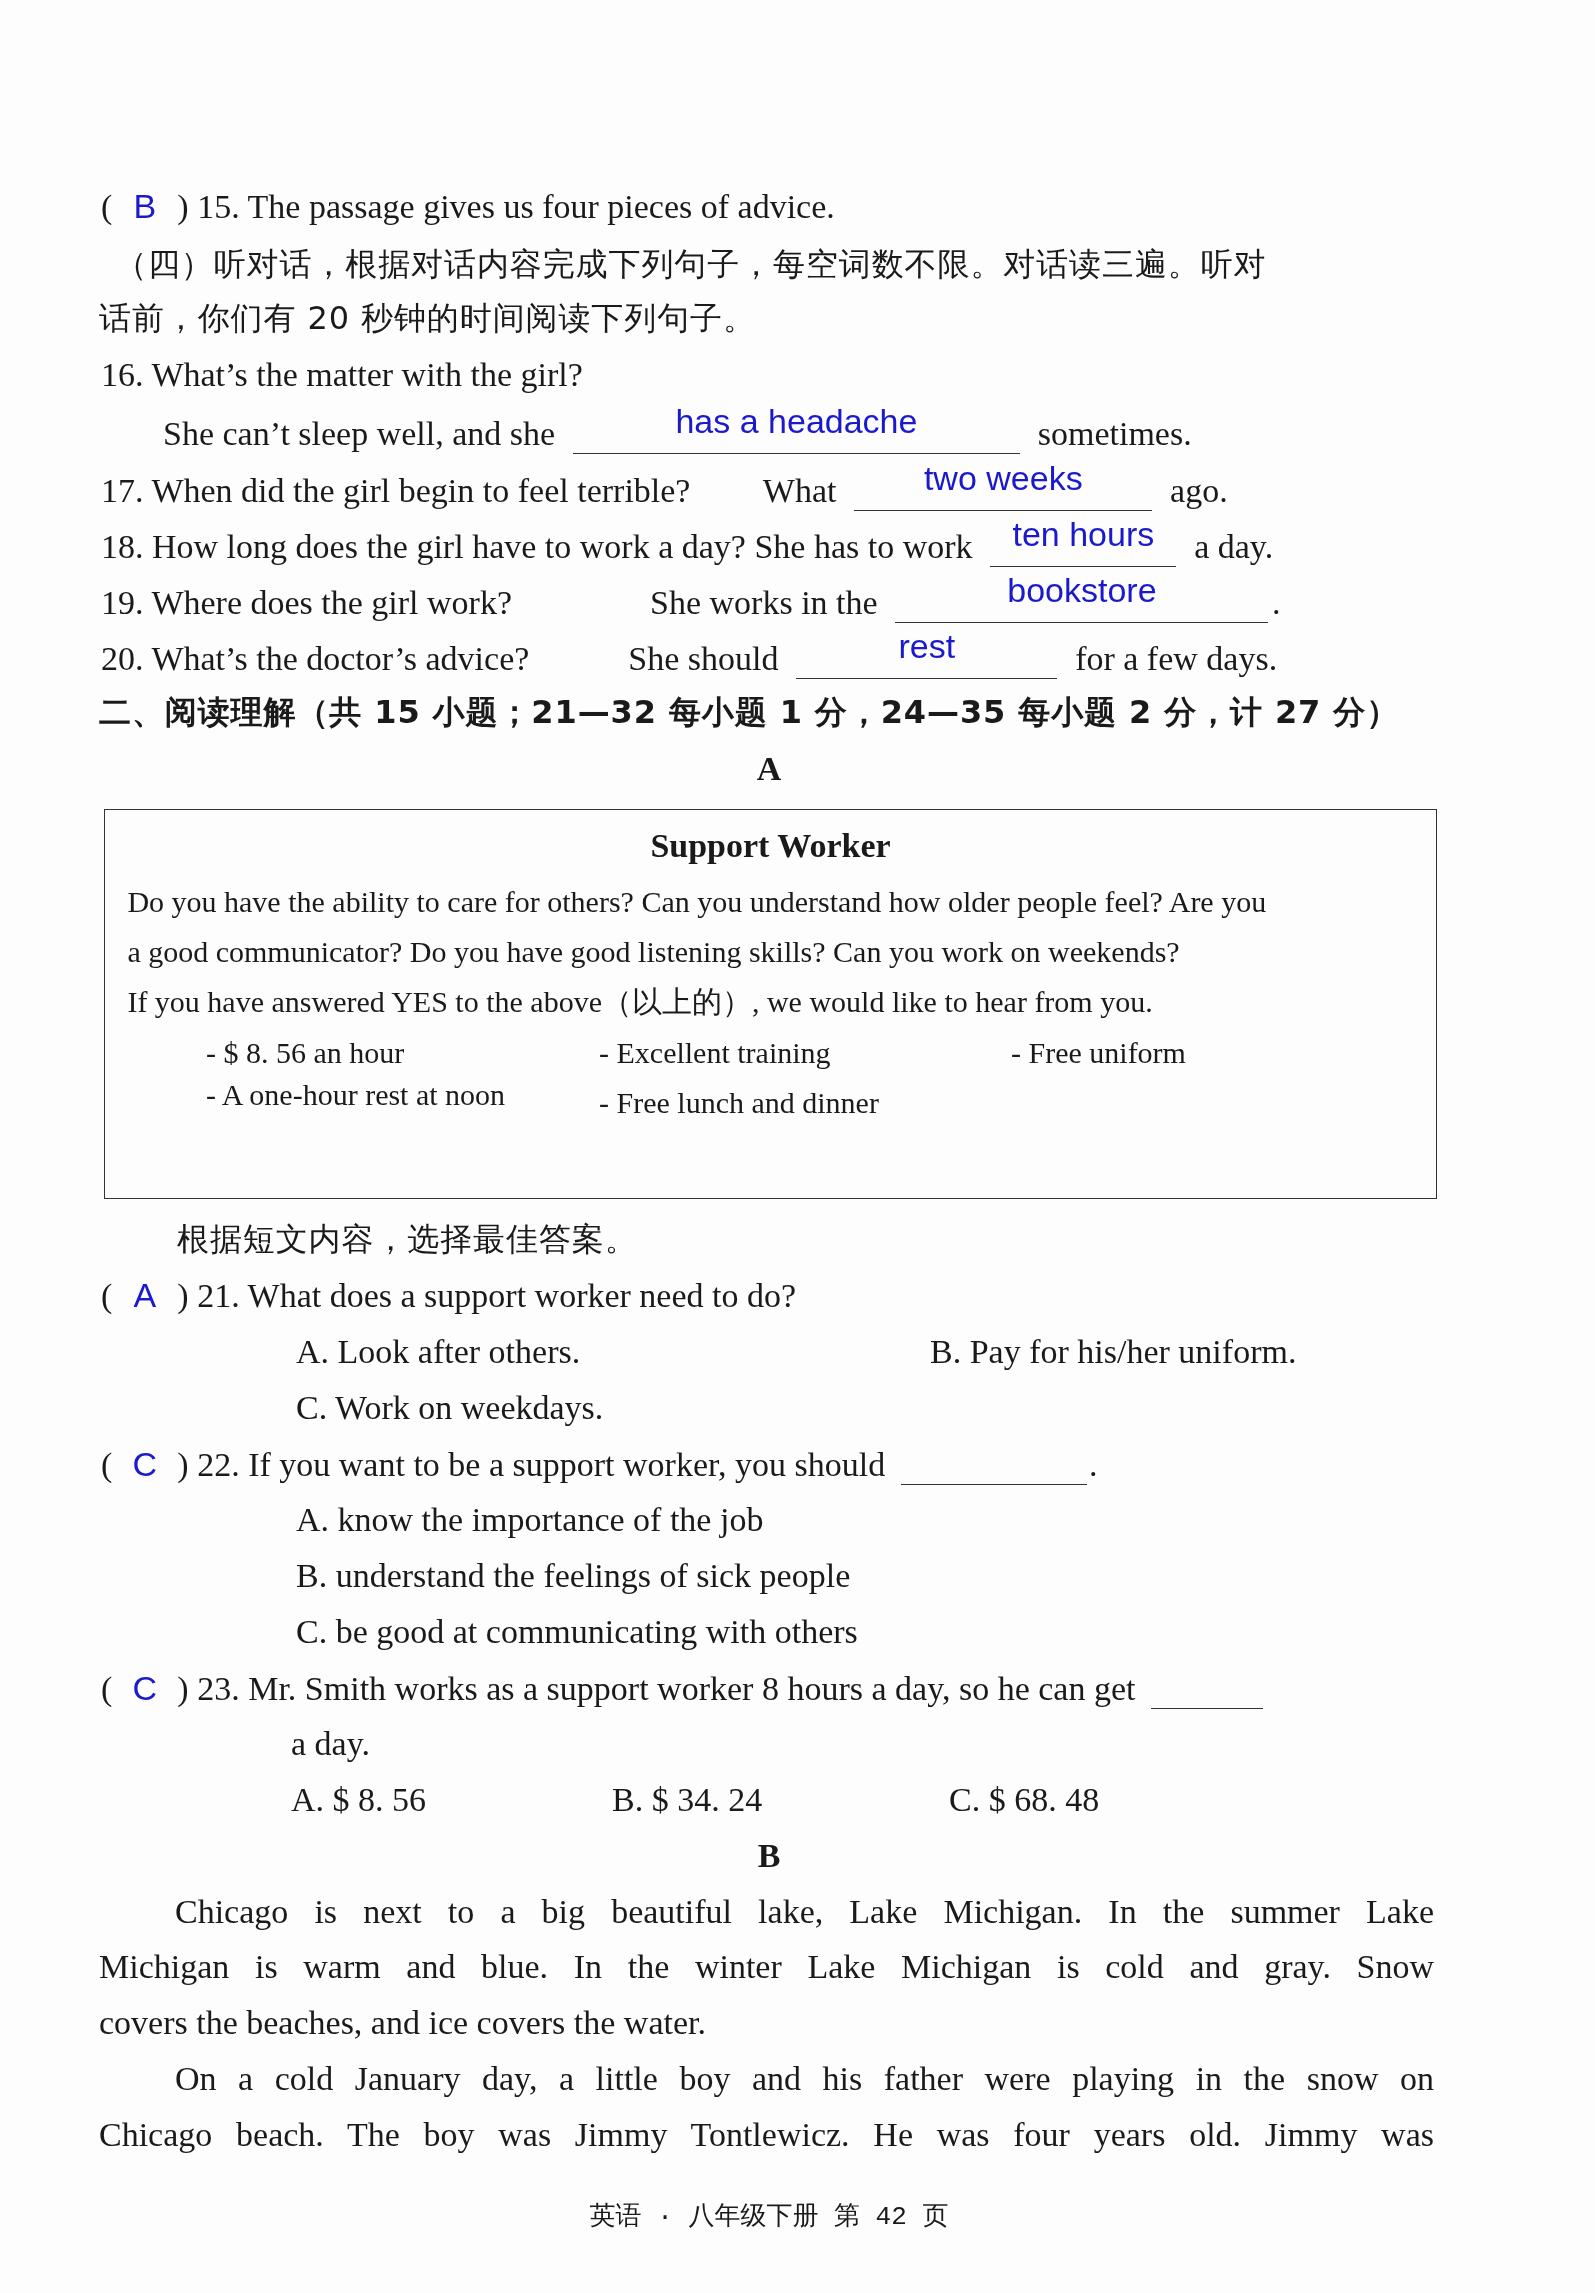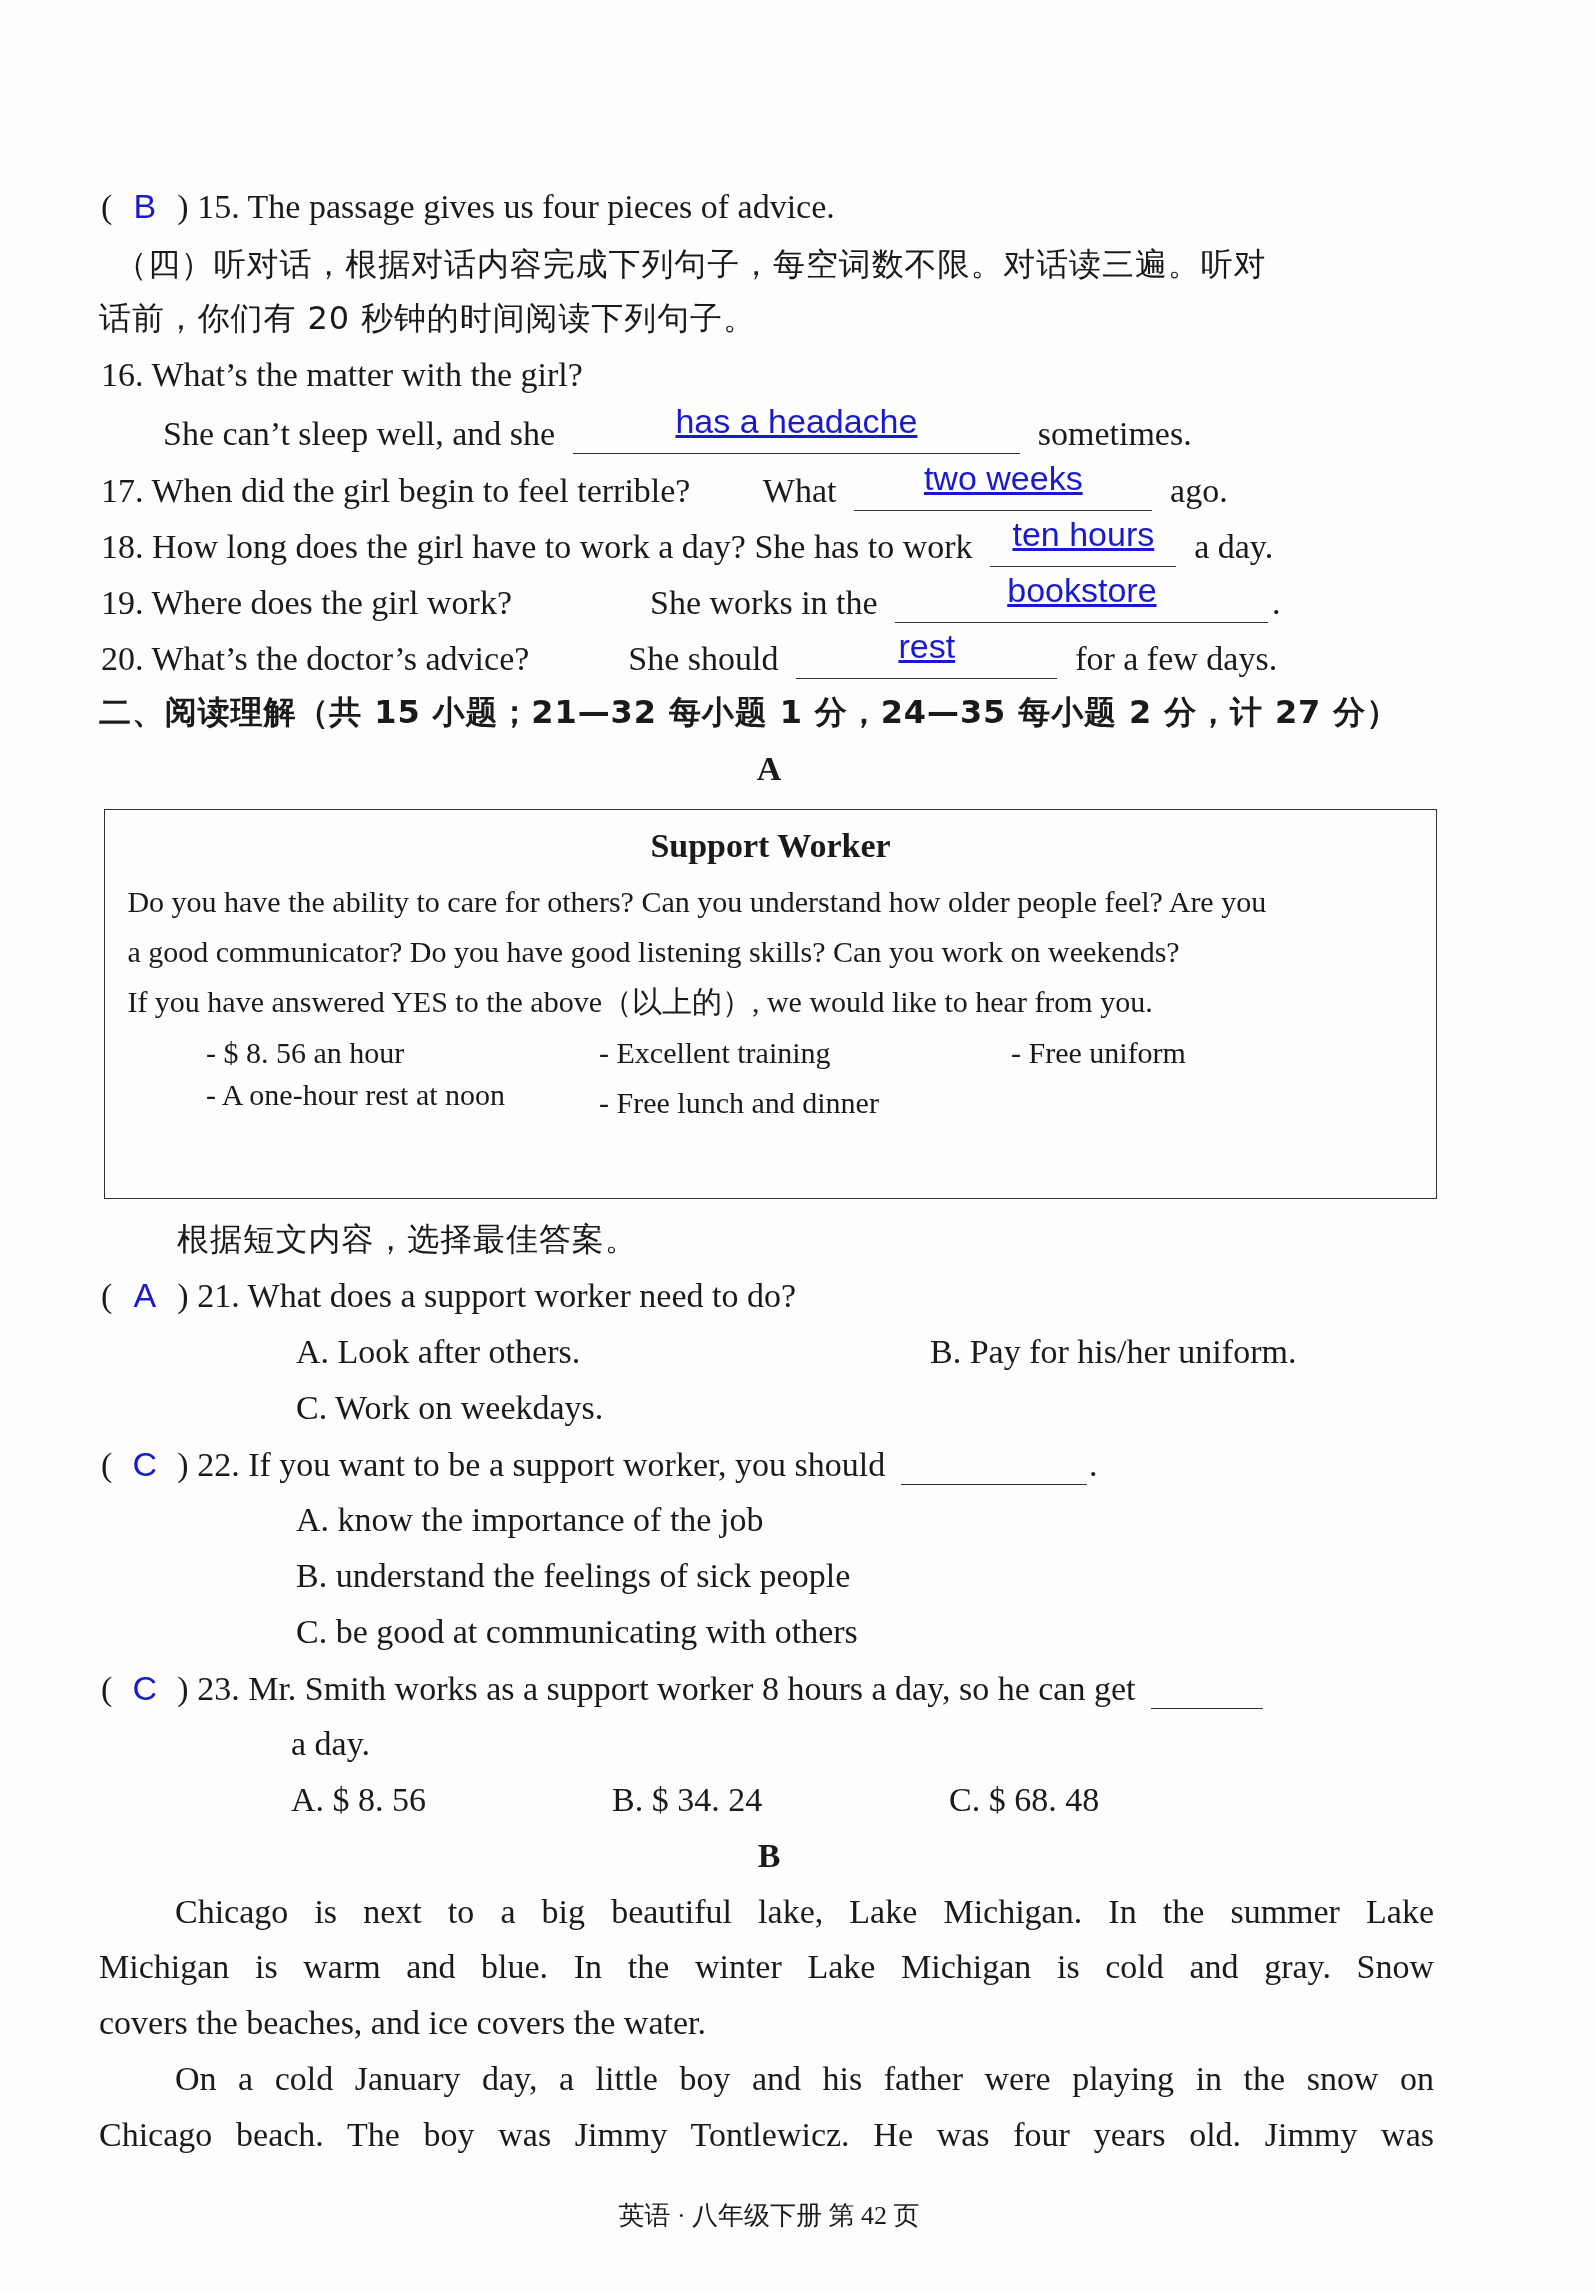--- a/index.html
+++ b/index.html
@@ -19,7 +19,7 @@
     white-space: nowrap;
   }
   .cn { font-family: "DejaVu Sans", sans-serif; font-size: 32px; letter-spacing: 0.9px; }
-  .ans { color: #1a1acc; font-family: "Liberation Sans", "DejaVu Sans", sans-serif; text-decoration: underline; }
+  .ans { color: #1a1acc; font-family: "Liberation Sans", "DejaVu Sans", sans-serif; }
   .paren-ans { display: inline-block; width: 65px; text-align: center; font-family: "Liberation Sans", sans-serif; color:#1a1acc; }
   .blank {
     display: inline-block;

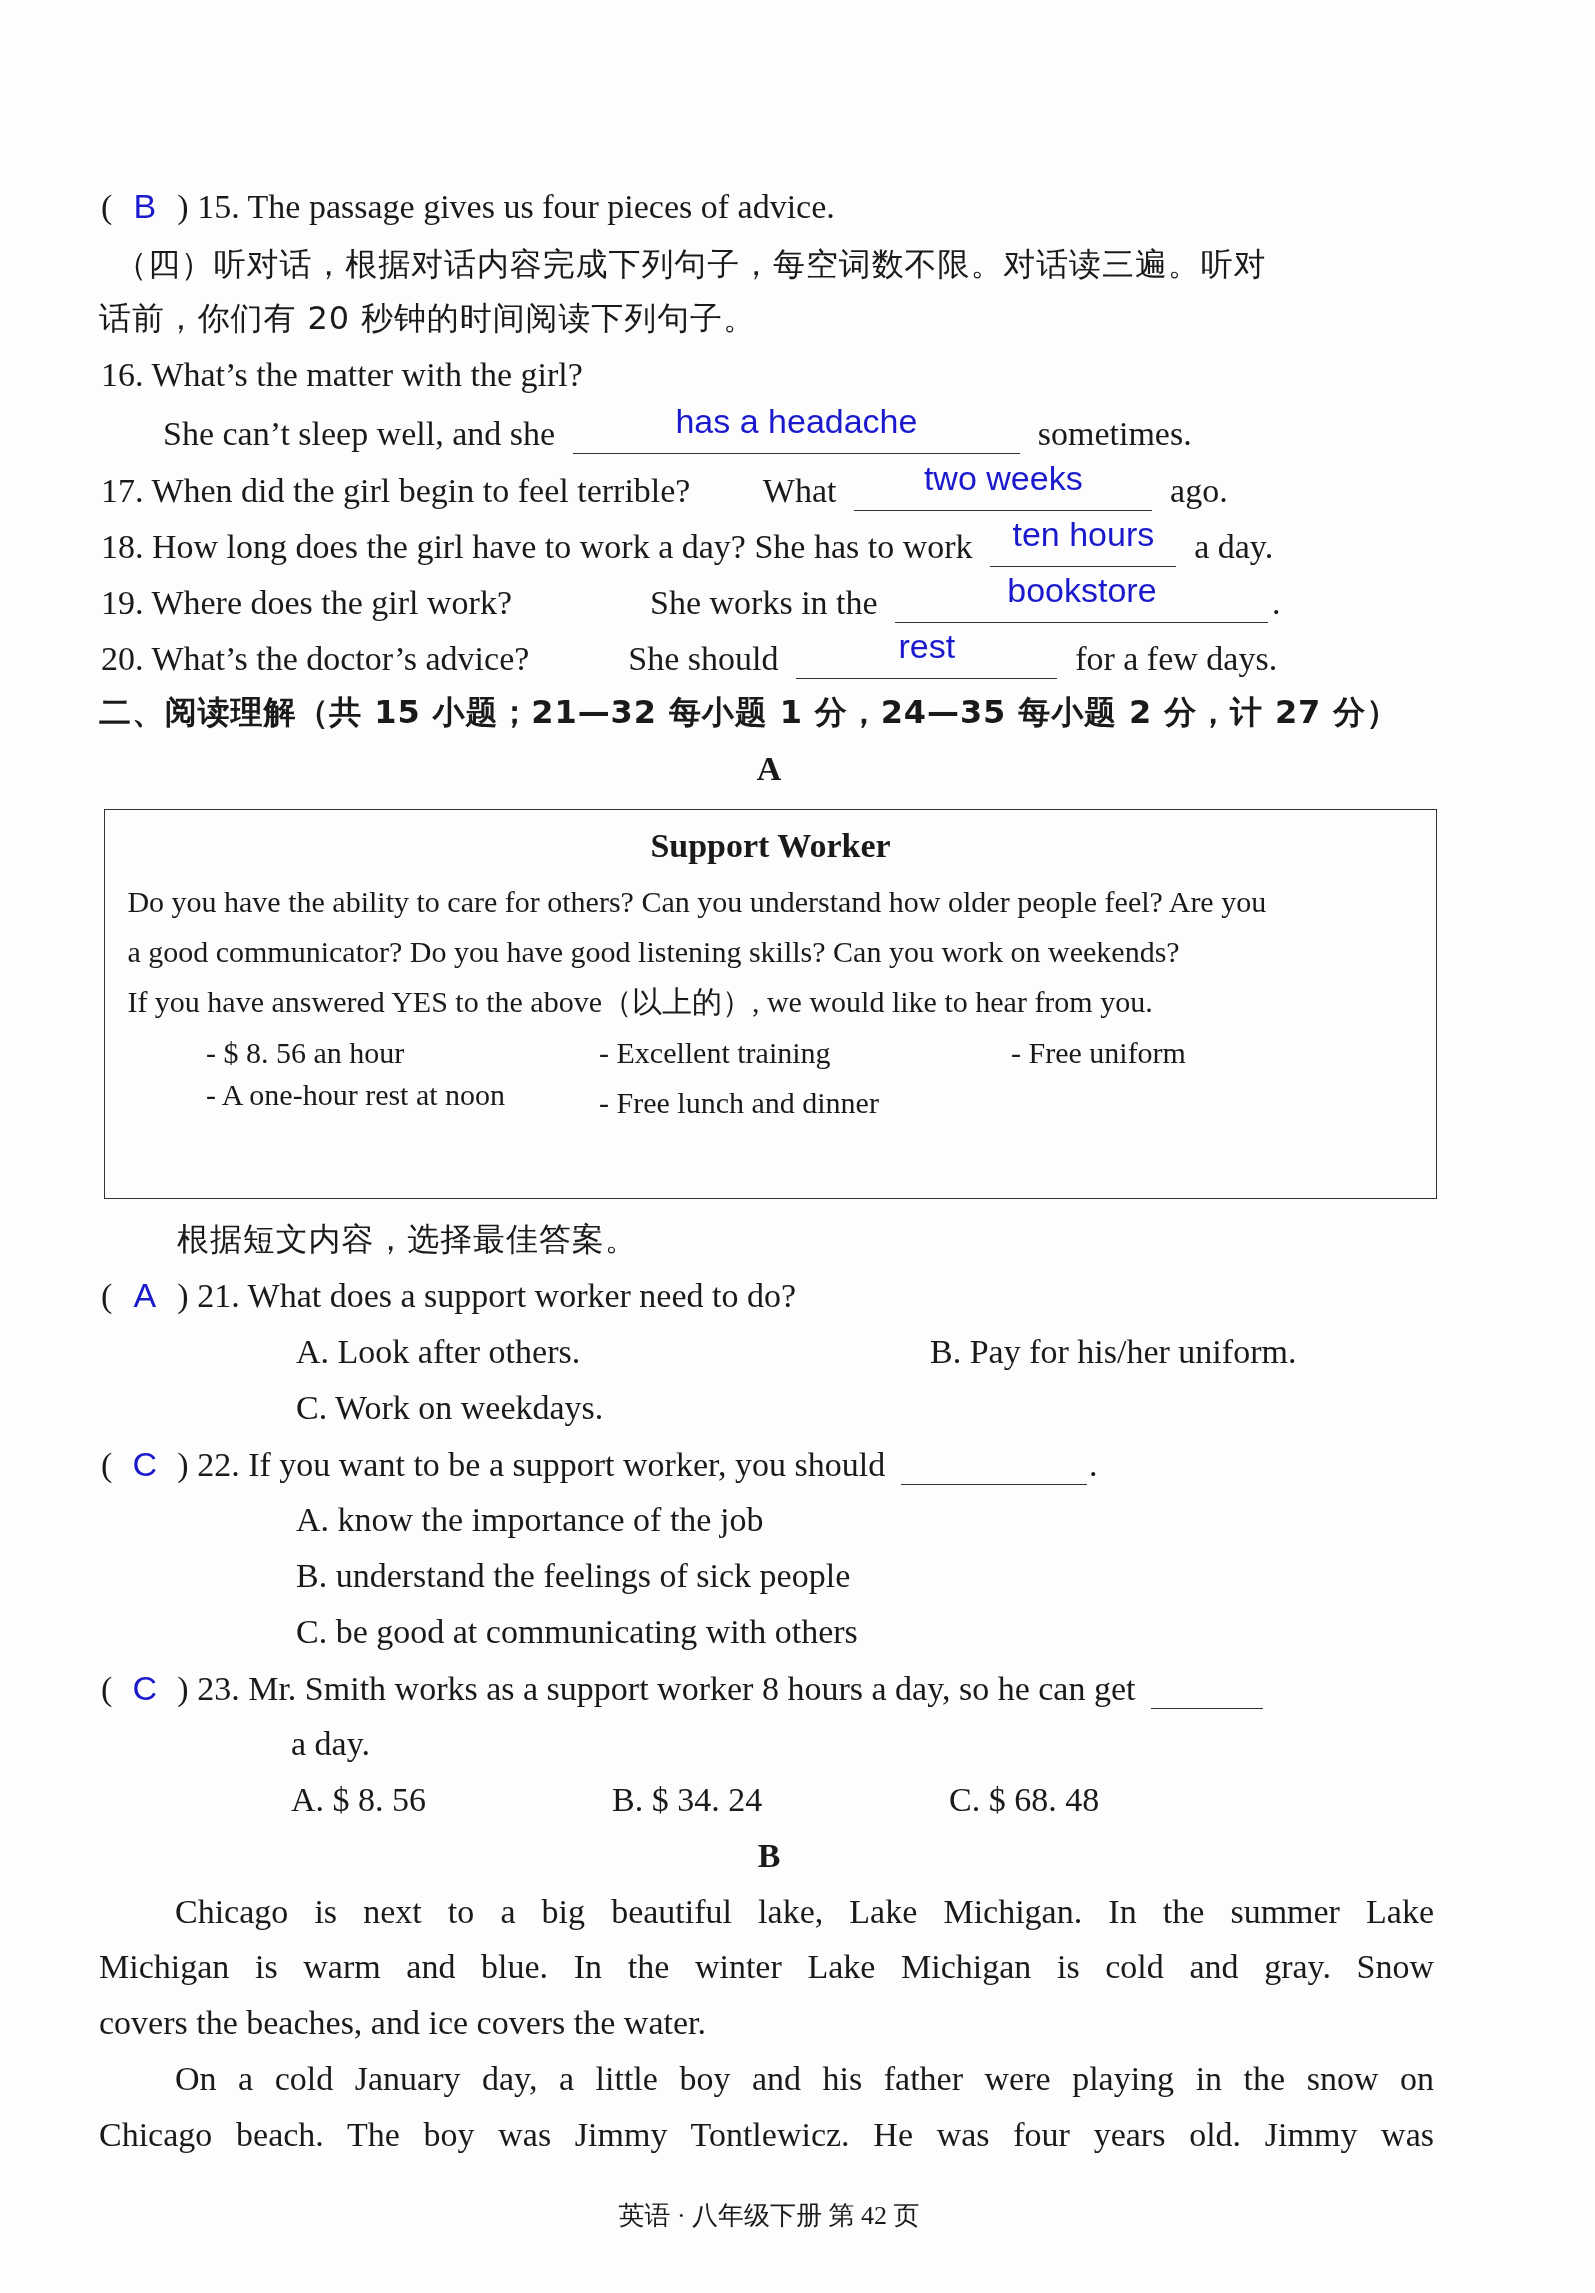--- a/index.html
+++ b/index.html
@@ -48,7 +48,7 @@
   .box .title { left: 0; width: 100%; text-align: center; top: 17px; font-weight: bold; font-size: 34px; }
   .footer {
     position: absolute; left: 0; width: 1538px; text-align: center;
-    top: 2198px; font-family: Liberation Serif, serif; font-size: 26px;
+    top: 2198px; font-family: Liberation Mono, monospace; font-size: 26px;
   }
   .opt { position: absolute; font-size: 34px; line-height: 41px; white-space: nowrap; }
 </style>

